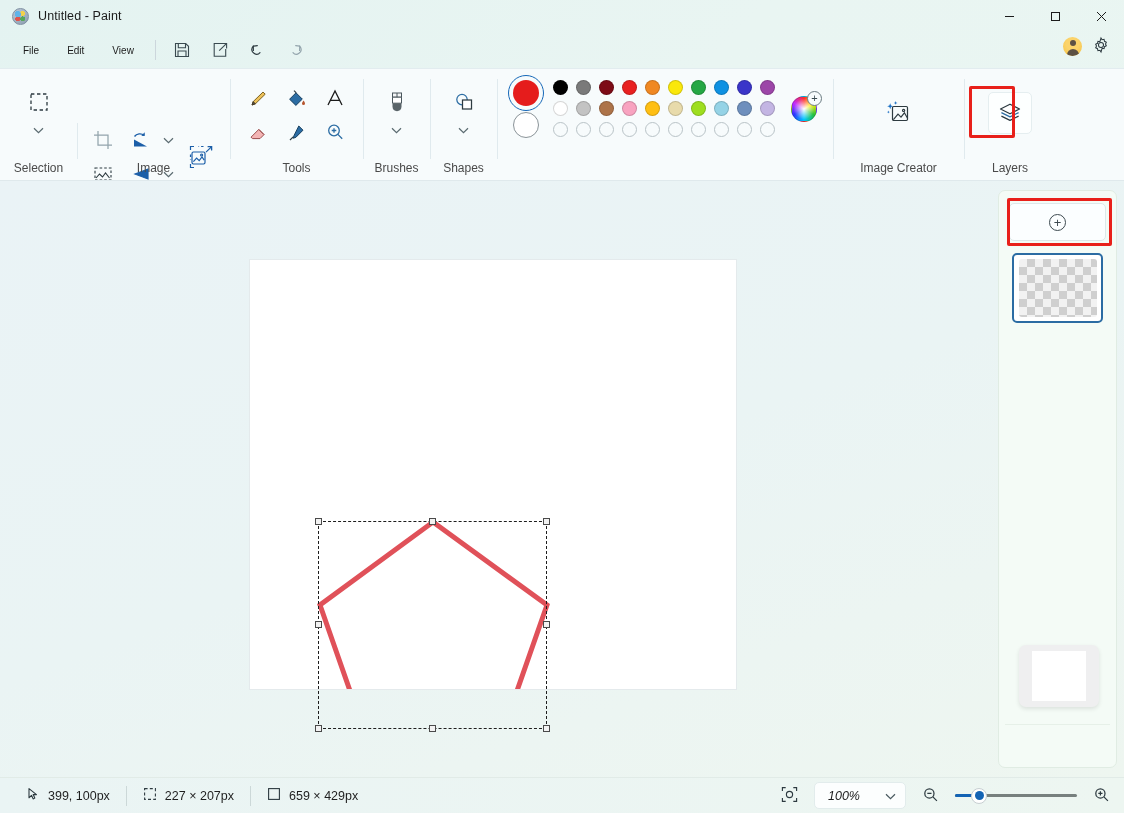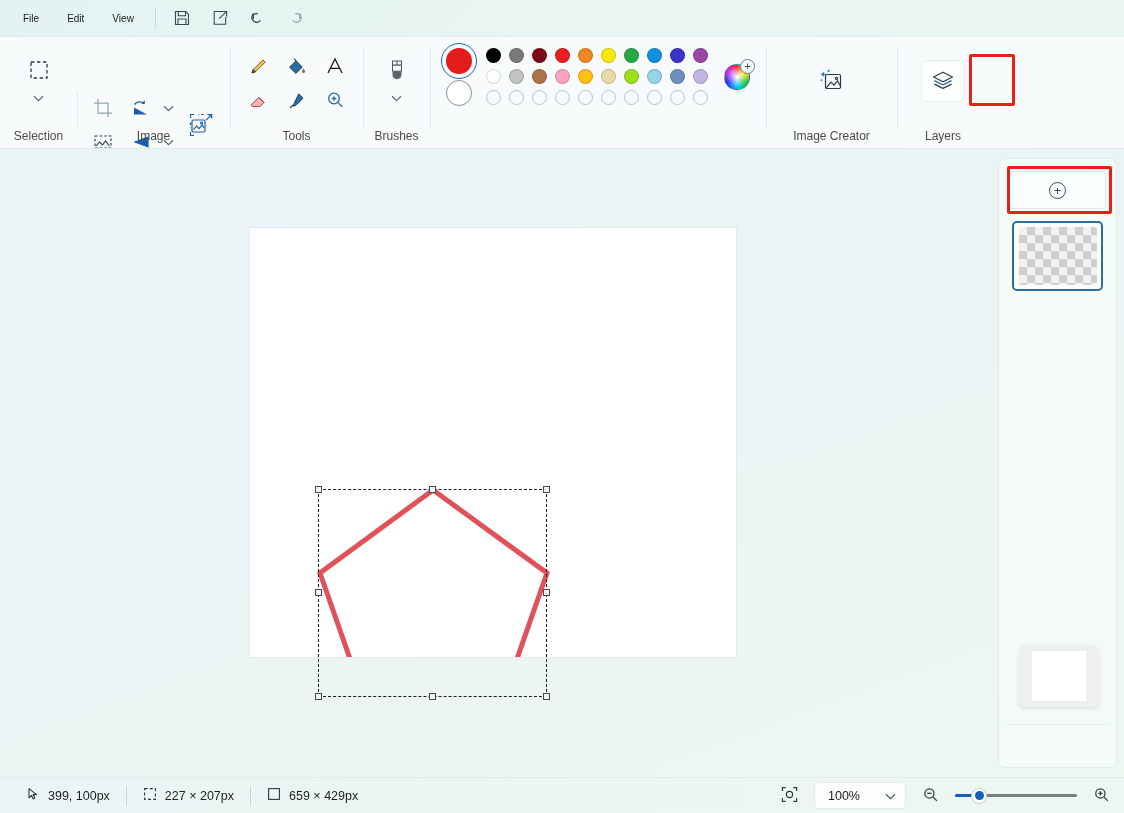--- a/index.html
+++ b/index.html
@@ -221,6 +221,28 @@
 
 <div id="app">
 
+  <div class="titlebar">
+    <div class="app-icon"></div>
+    <div class="title-text">Untitled - Paint</div>
+    <div class="wincontrols">
+      <div class="wc">
+        <svg width="11" height="11" viewBox="0 0 11 11">
+            <line x1="1" y1="5.5" x2="10" y2="5.5" stroke="#1b1b1b" stroke-width="1"></line>
+          </svg>
+      </div>
+      <div class="wc">
+        <svg width="11" height="11" viewBox="0 0 11 11">
+            <rect x="1.5" y="1.5" width="8" height="8" fill="none" stroke="#1b1b1b" stroke-width="1"></rect>
+          </svg>
+      </div>
+      <div class="wc close">
+        <svg width="11" height="11" viewBox="0 0 11 11">
+            <line x1="1" y1="1" x2="10" y2="10" stroke="#1b1b1b" stroke-width="1"></line>
+            <line x1="10" y1="1" x2="1" y2="10" stroke="#1b1b1b" stroke-width="1"></line>
+          </svg>
+      </div>
+    </div>
+  </div>
 
   <div class="menubar">
     <div class="menu-item">File</div>

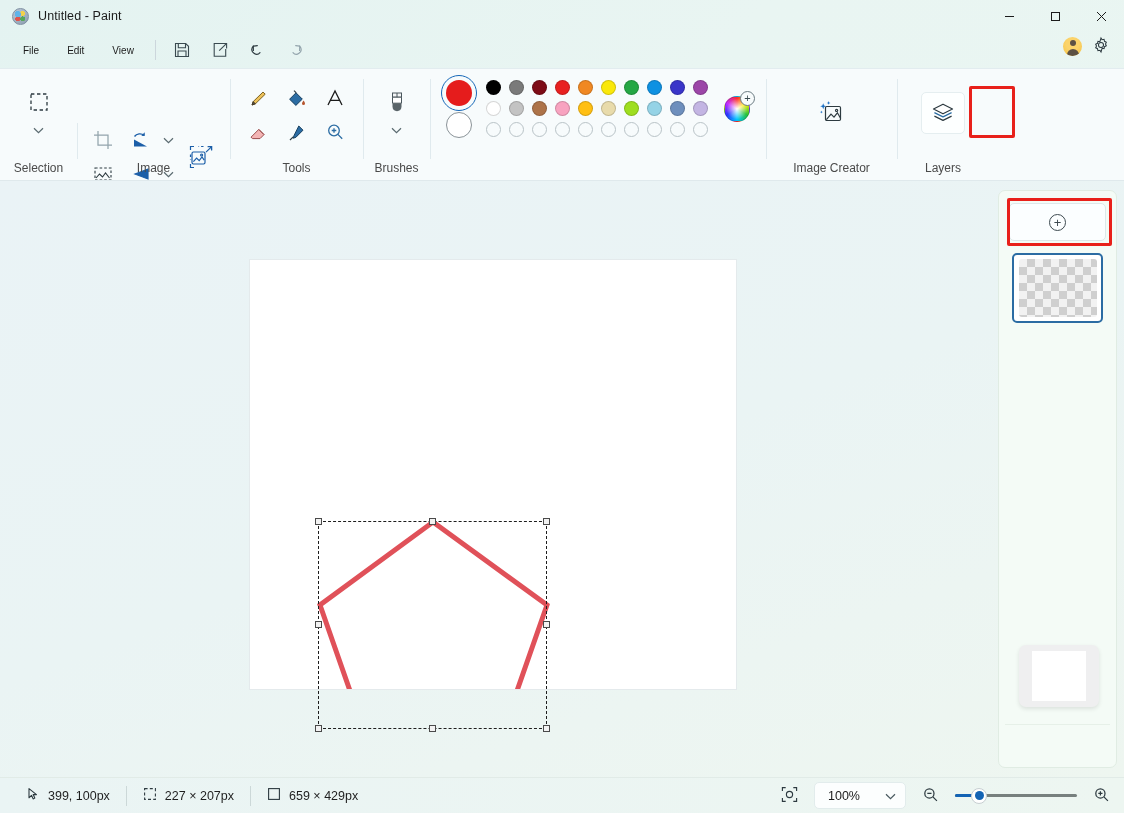--- a/index.html
+++ b/index.html
@@ -425,6 +425,22 @@
       <div class="rgroup-label">Brushes</div>
     </div>
 
+    <div class="rgroup" style="width:67px;">
+      <div class="rrow" style="margin-top:8px;">
+        <div class="ricon">
+          <svg width="24" height="24" viewBox="0 0 24 24" fill="none">
+            <circle cx="10" cy="9.6" r="5.2" stroke="#2b6ca3" stroke-width="1.25"></circle>
+            <rect x="10.5" y="10" width="9" height="9" fill="#ffffff" stroke="#2d3a40" stroke-width="1.25"></rect>
+          </svg>
+        </div>
+      </div>
+      <div class="chev" style="margin-top:-2px;">
+        <svg width="11" height="7" viewBox="0 0 11 7" fill="none" stroke="#5a6a70" stroke-width="1.2">
+            <path d="M1 1.3L5.5 5.6 10 1.3"></path>
+          </svg>
+      </div>
+      <div class="rgroup-label">Shapes</div>
+    </div>
 
     <div class="rgroup colors-group" style="width:336px;">
       <div class="colors-inner">

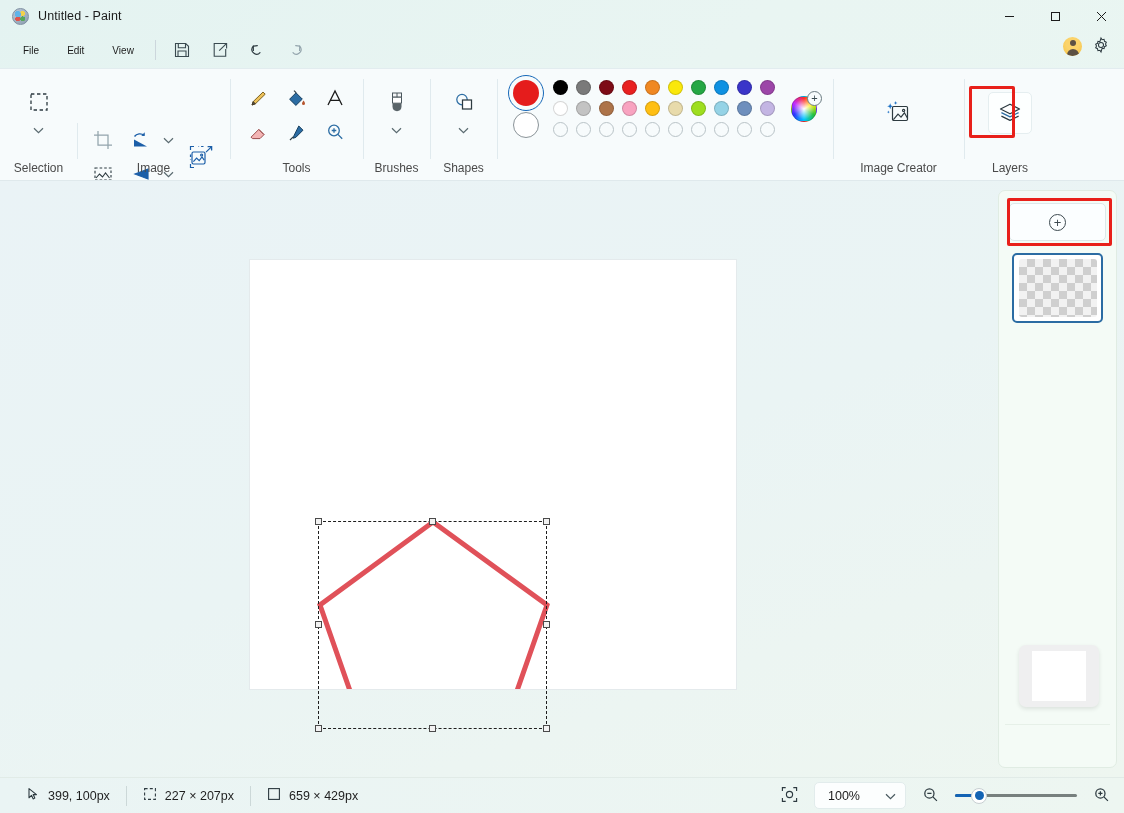--- a/index.html
+++ b/index.html
@@ -200,7 +200,7 @@
   .st-item { display:flex; align-items:center; gap:8px; padding:0 16px; height:22px; }
   .st-sep { width:1px; height:20px; background:#ccd8d8; }
   .st-text { font-size:12.5px; color:#1f1f1f; }
-  .st-right { margin-left:auto; display:flex; align-items:center; gap:16px; }
+  .st-right { margin-left:auto; display:flex; align-items:center; gap:16px;font-style:italic; }
   .zoom-select {
     width:92px; height:27px; background:#fcfefe; border:1px solid #e2ecec;
     border-radius:5px; display:flex; align-items:center; justify-content:space-between;

